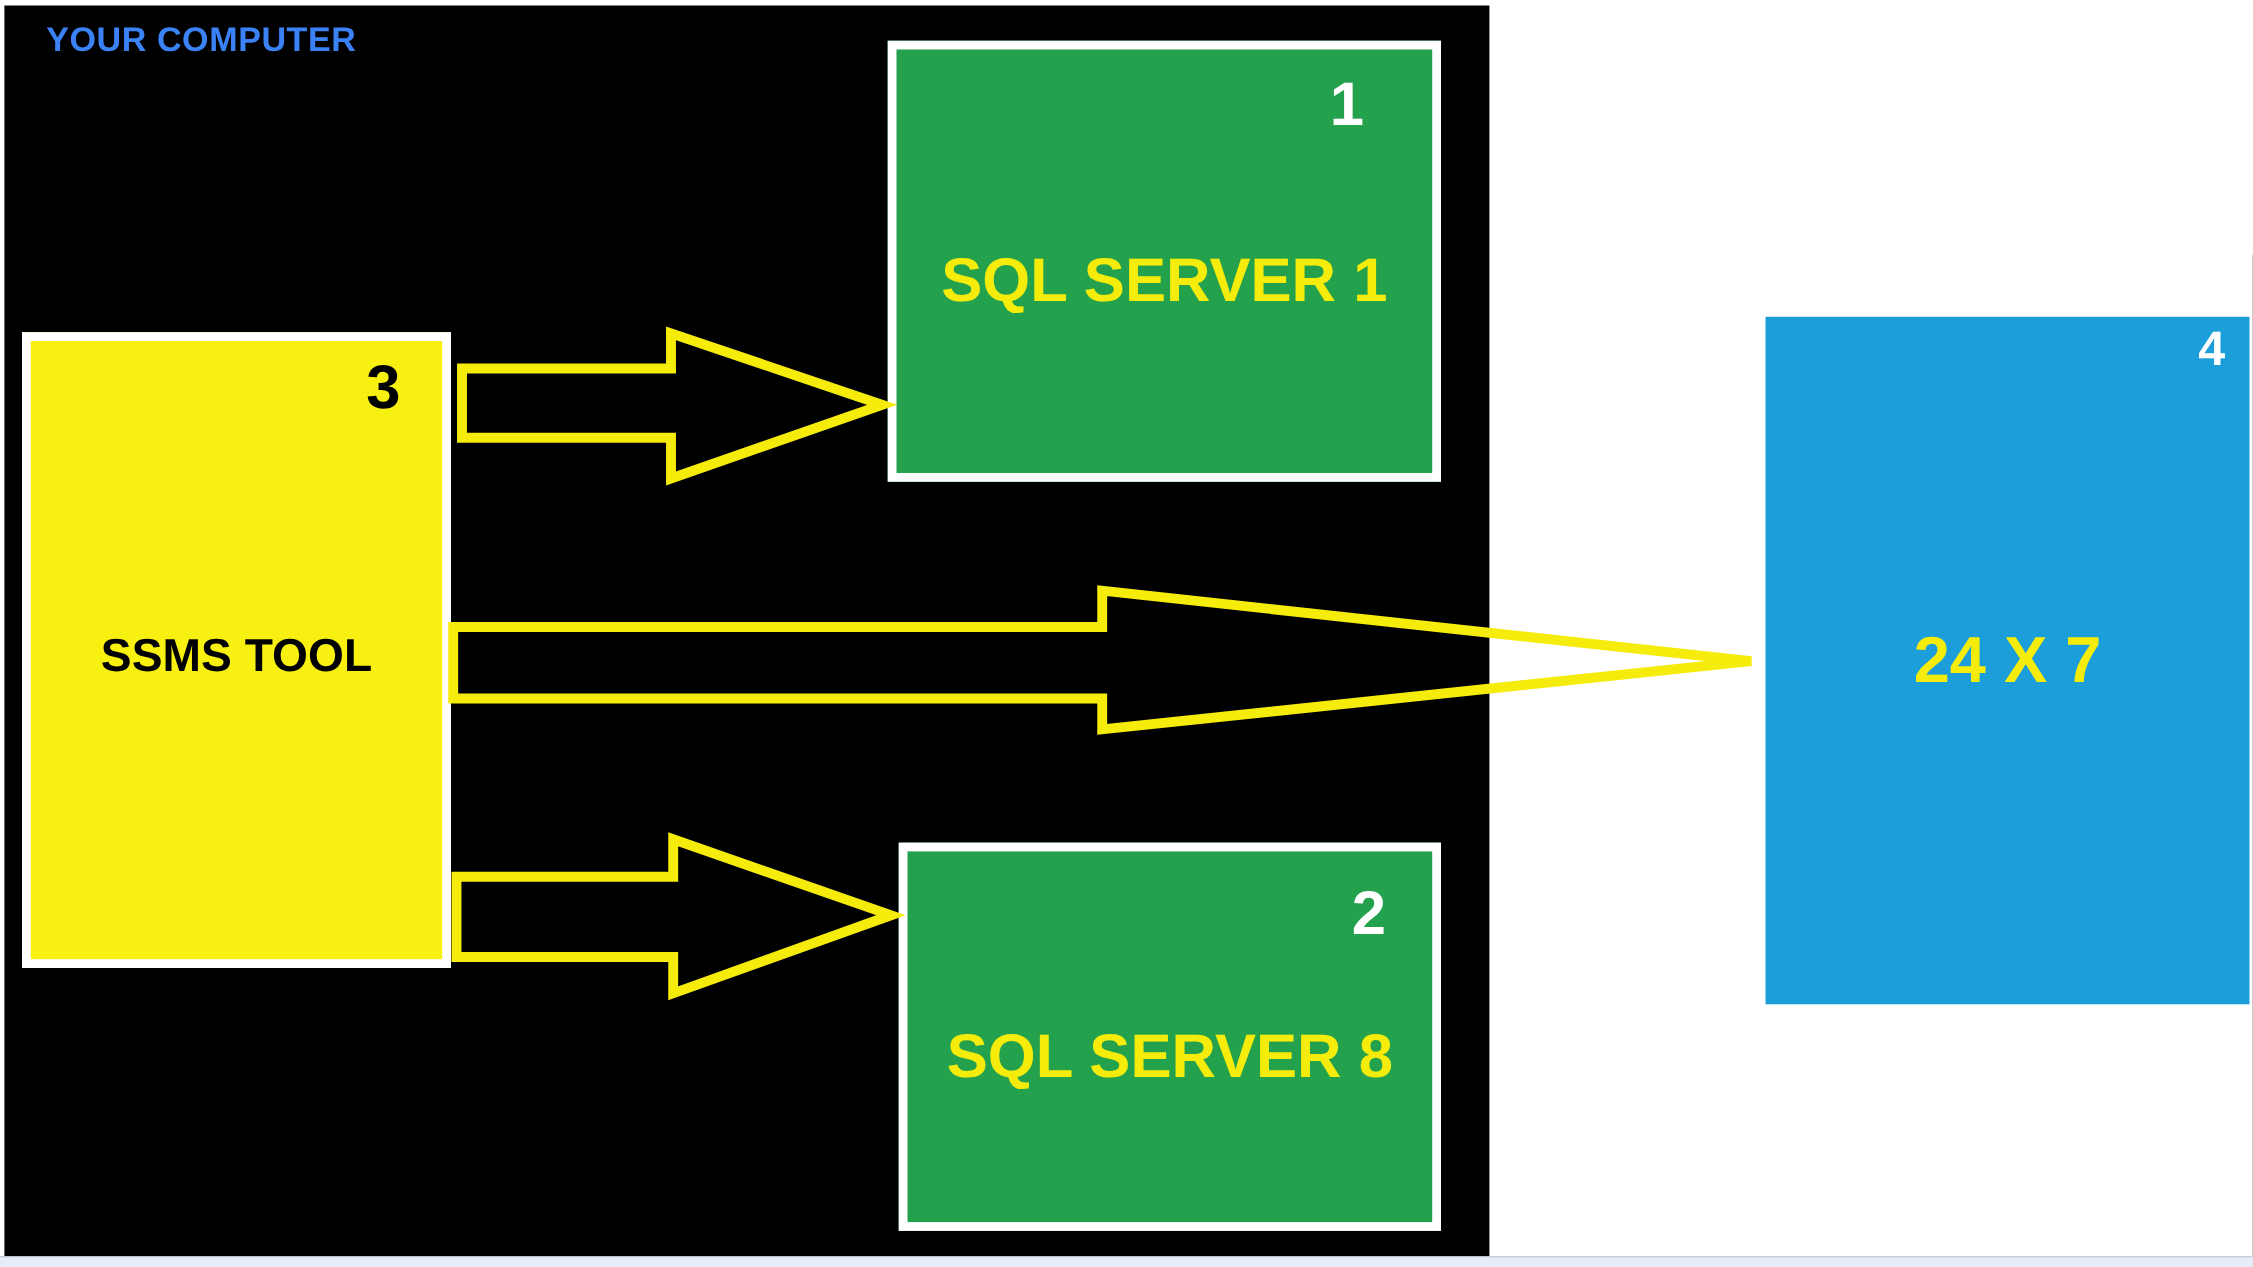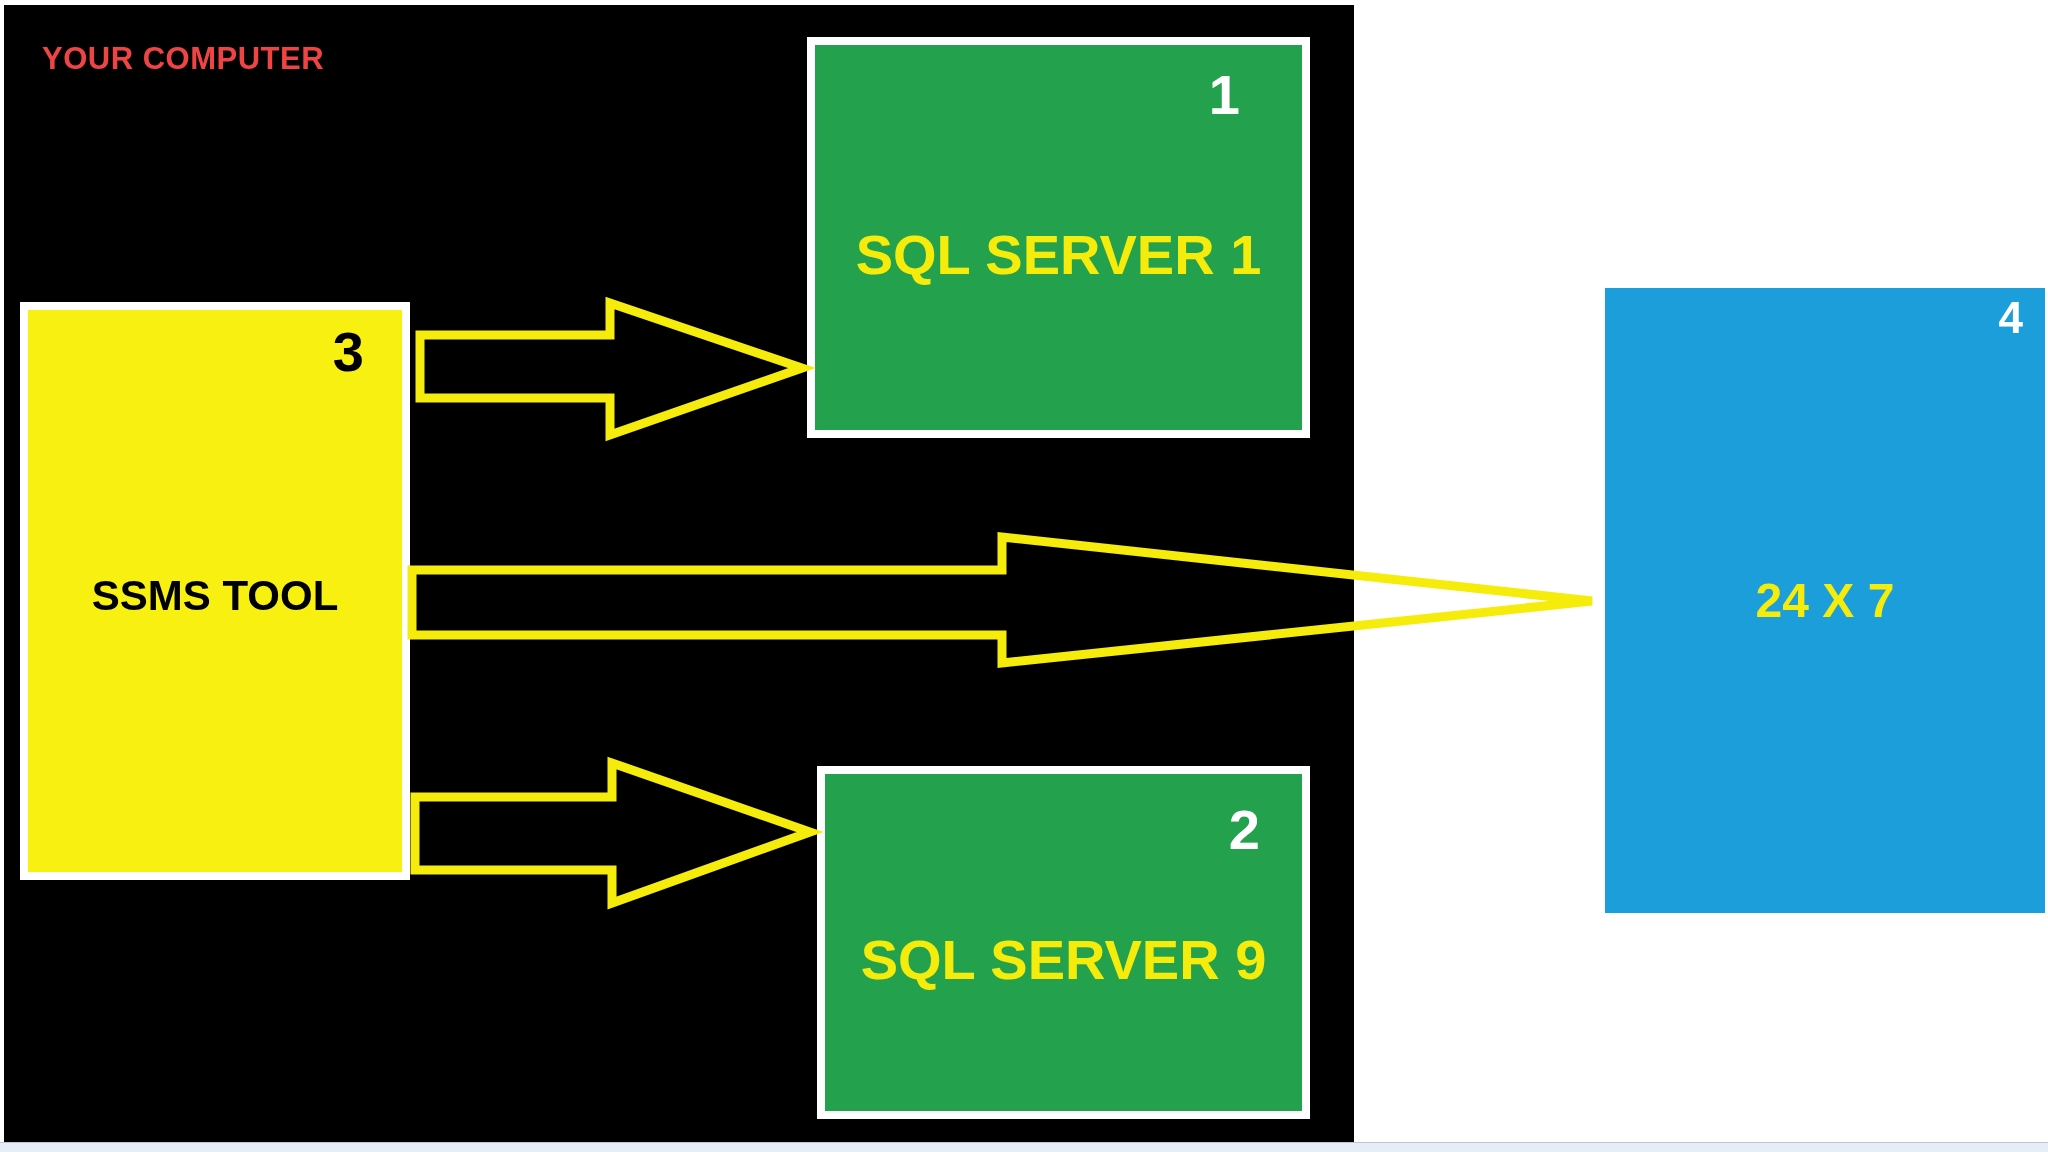--- a/index.html
+++ b/index.html
@@ -29,8 +29,8 @@
   .panel-title {
     position: absolute;
     left: 38px;
-    top: 36px;
-    color: #ef4444;
+    top: 13px;
+    color: #3b82f6;
     font-size: 31px;
     font-weight: bold;
     letter-spacing: 0.5px;

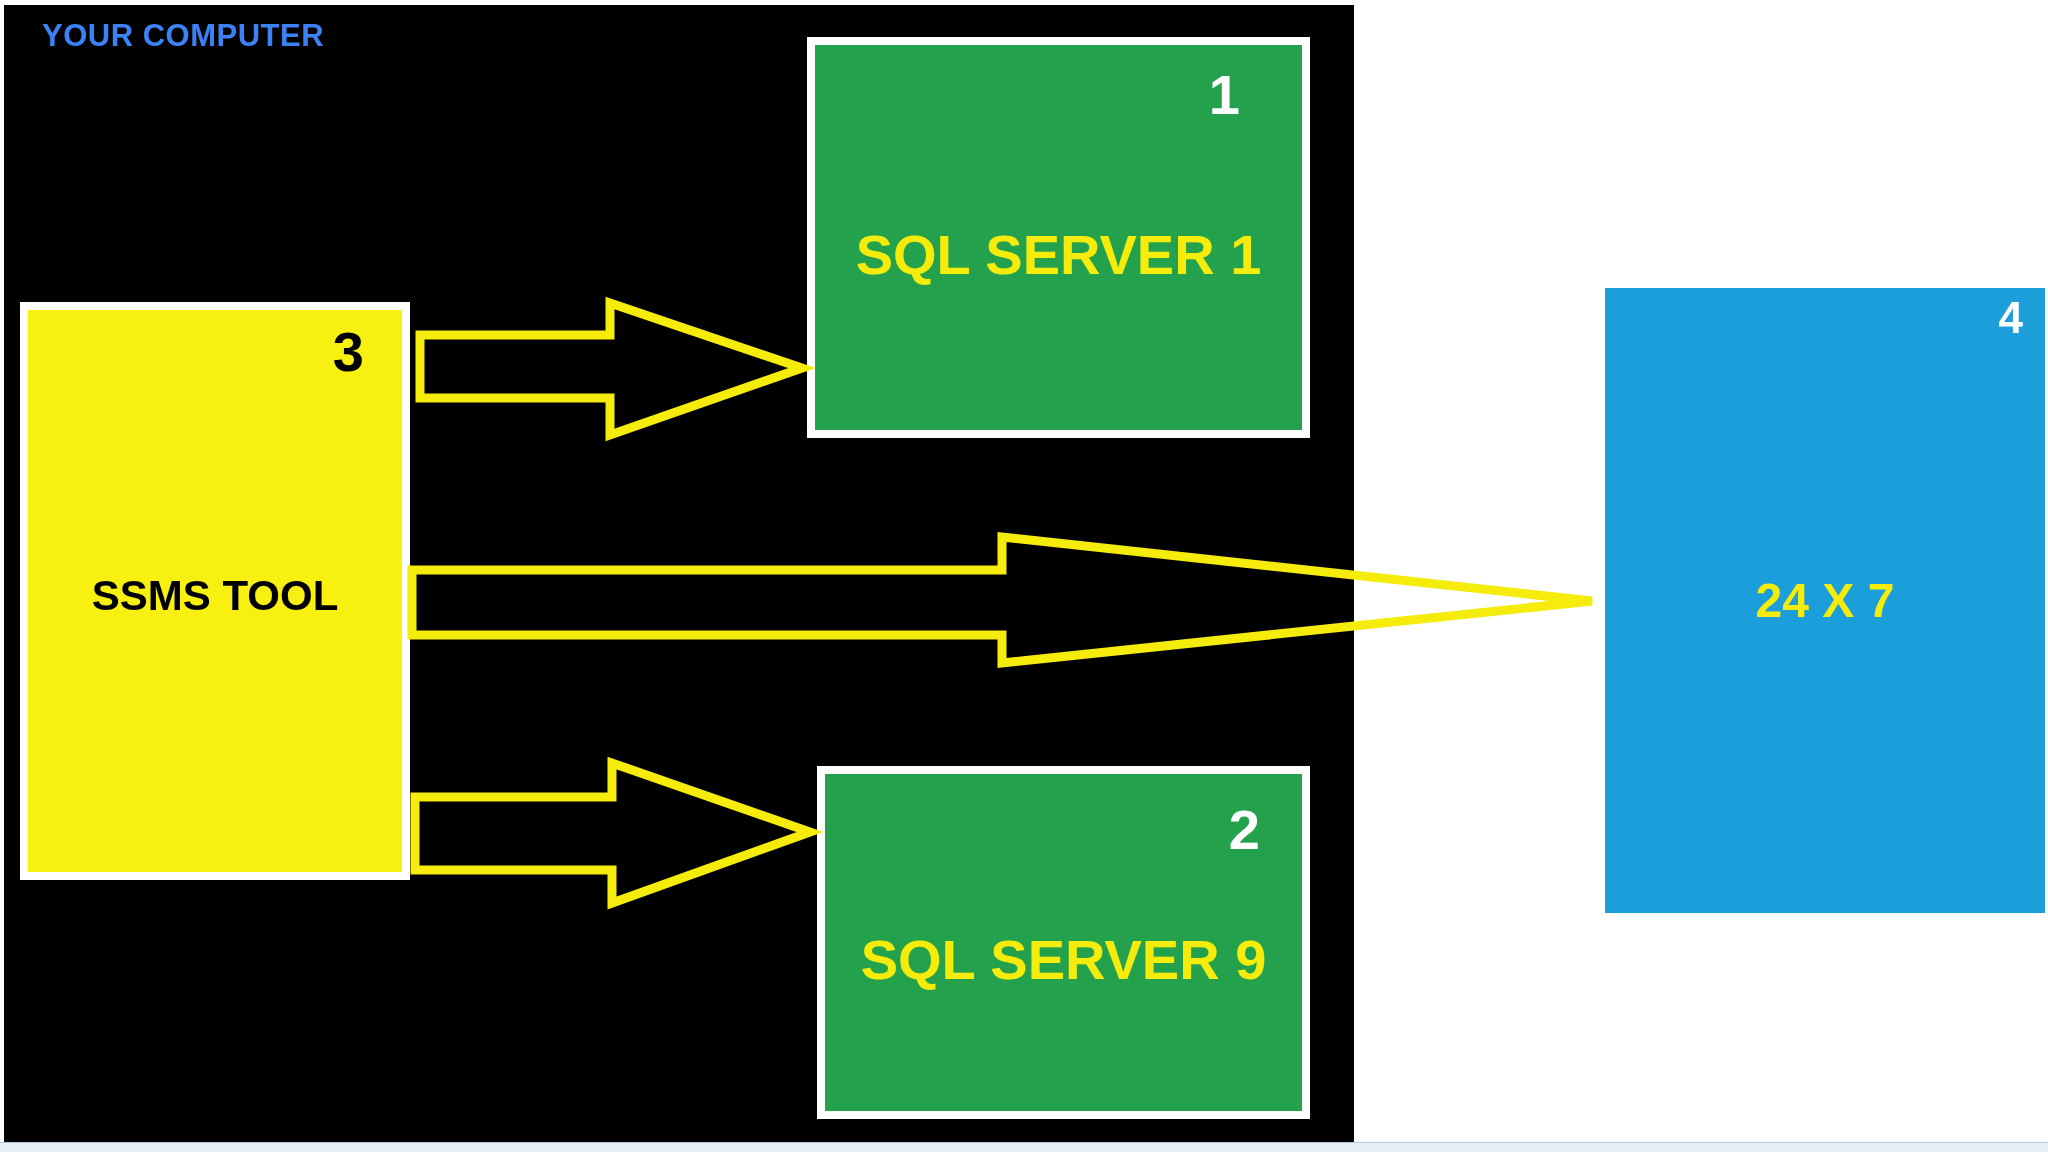--- a/index.html
+++ b/index.html
@@ -116,7 +116,7 @@
   .box-online .label-line {
     color: var(--label-yellow, #f5ec0b);
     font-weight: bold;
-    font-size: 48px;
+    font-size: 59px;
     line-height: 71px;
     white-space: nowrap;
     text-align: center;

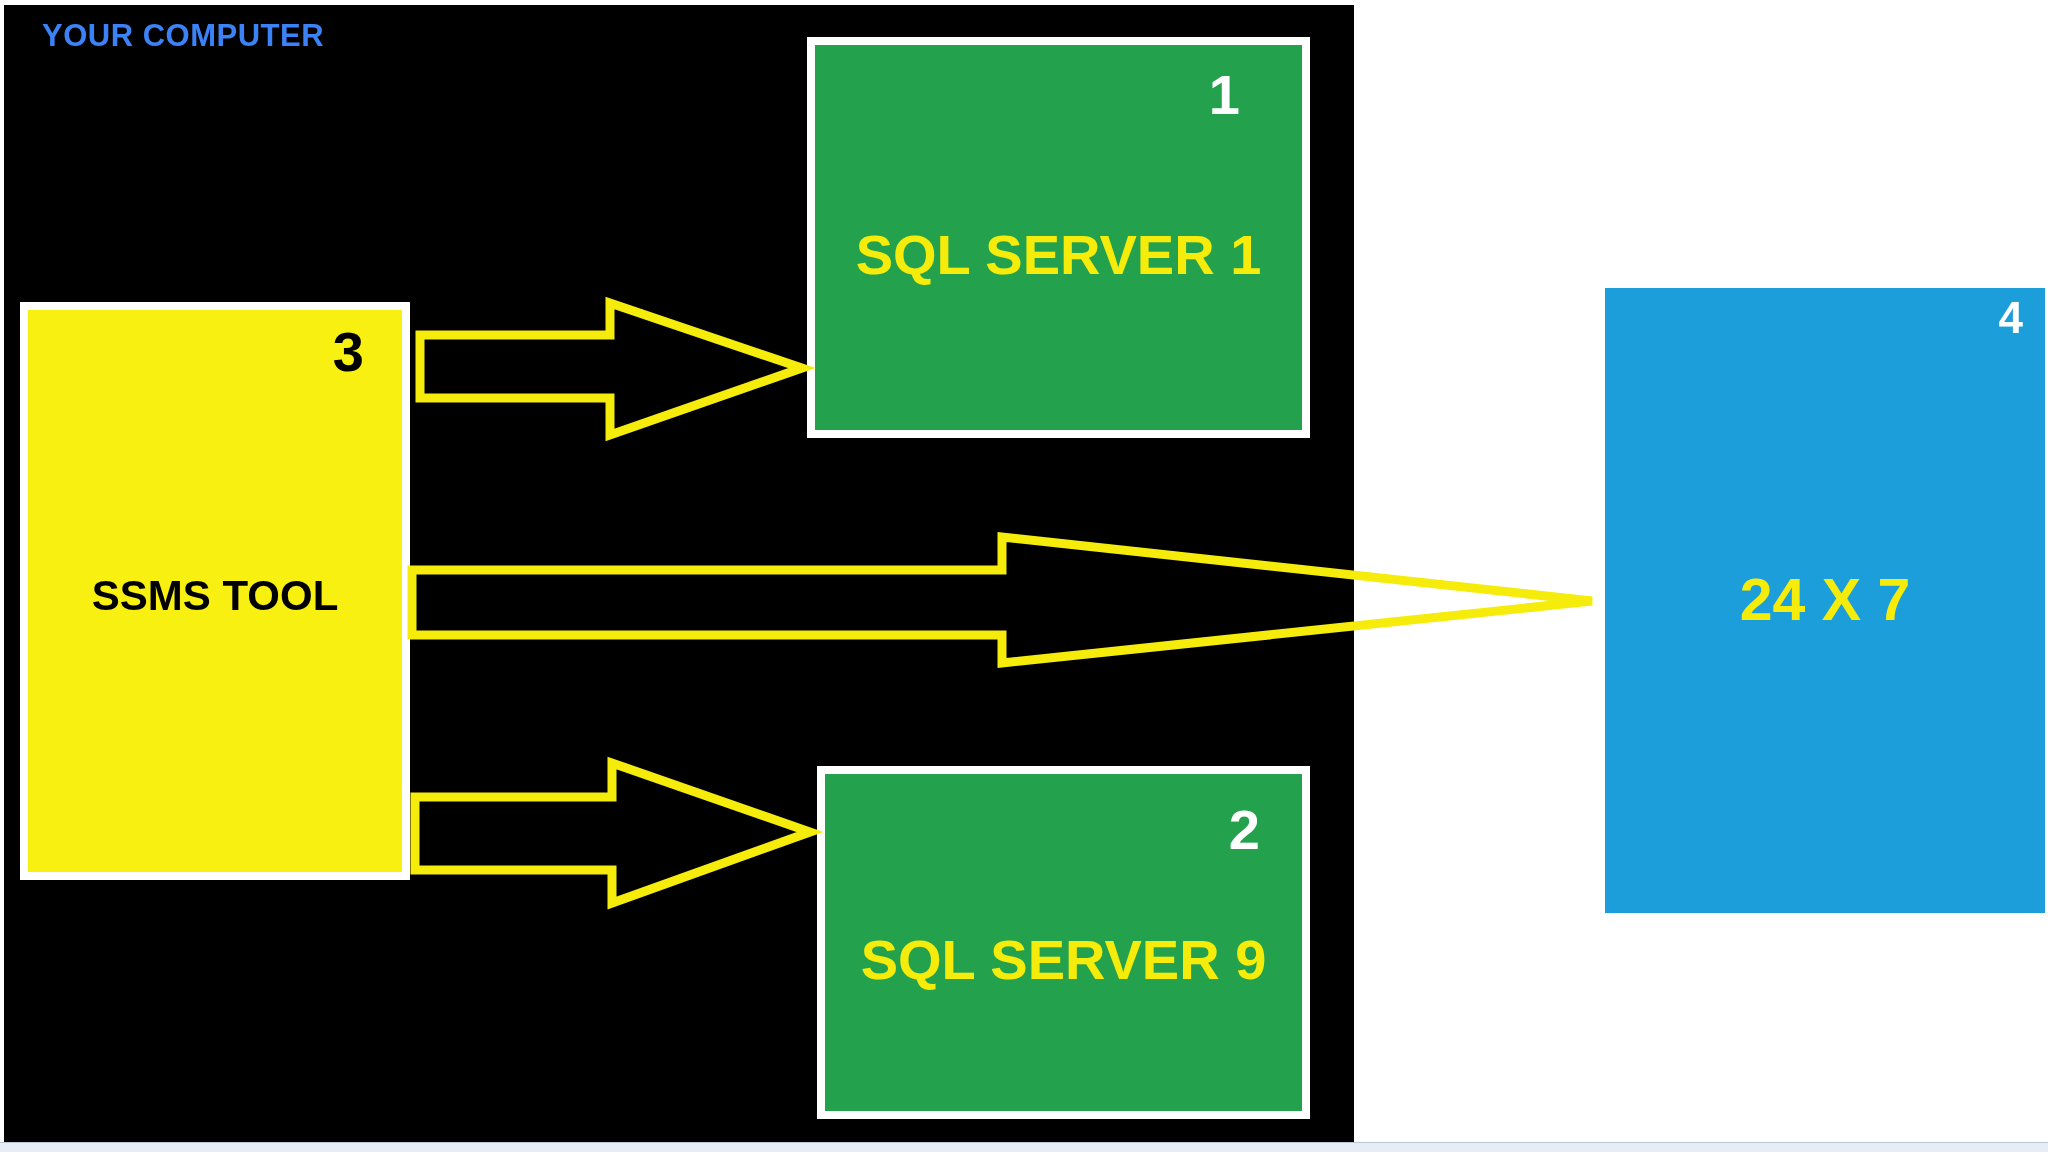--- a/index.html
+++ b/index.html
@@ -167,7 +167,7 @@
 
   <div class="box box-green-2">
     <span class="badge">2</span>
-    <span class="label">SQL SERVER 9</span>
+    <span class="label">SQL SERVER 8</span>
   </div>
 
   <div class="box box-ssms">

